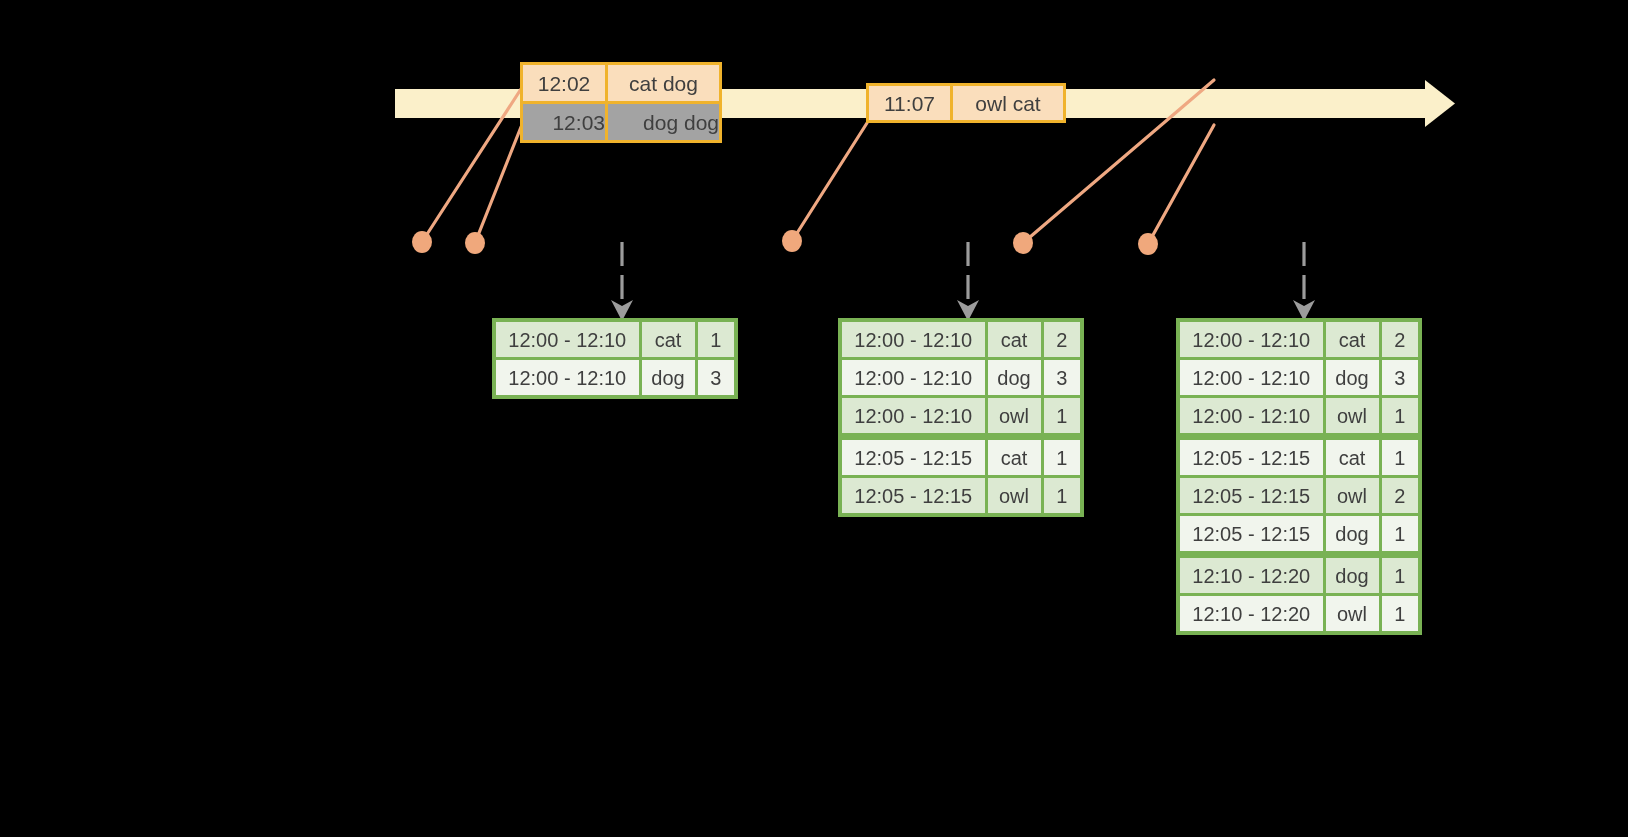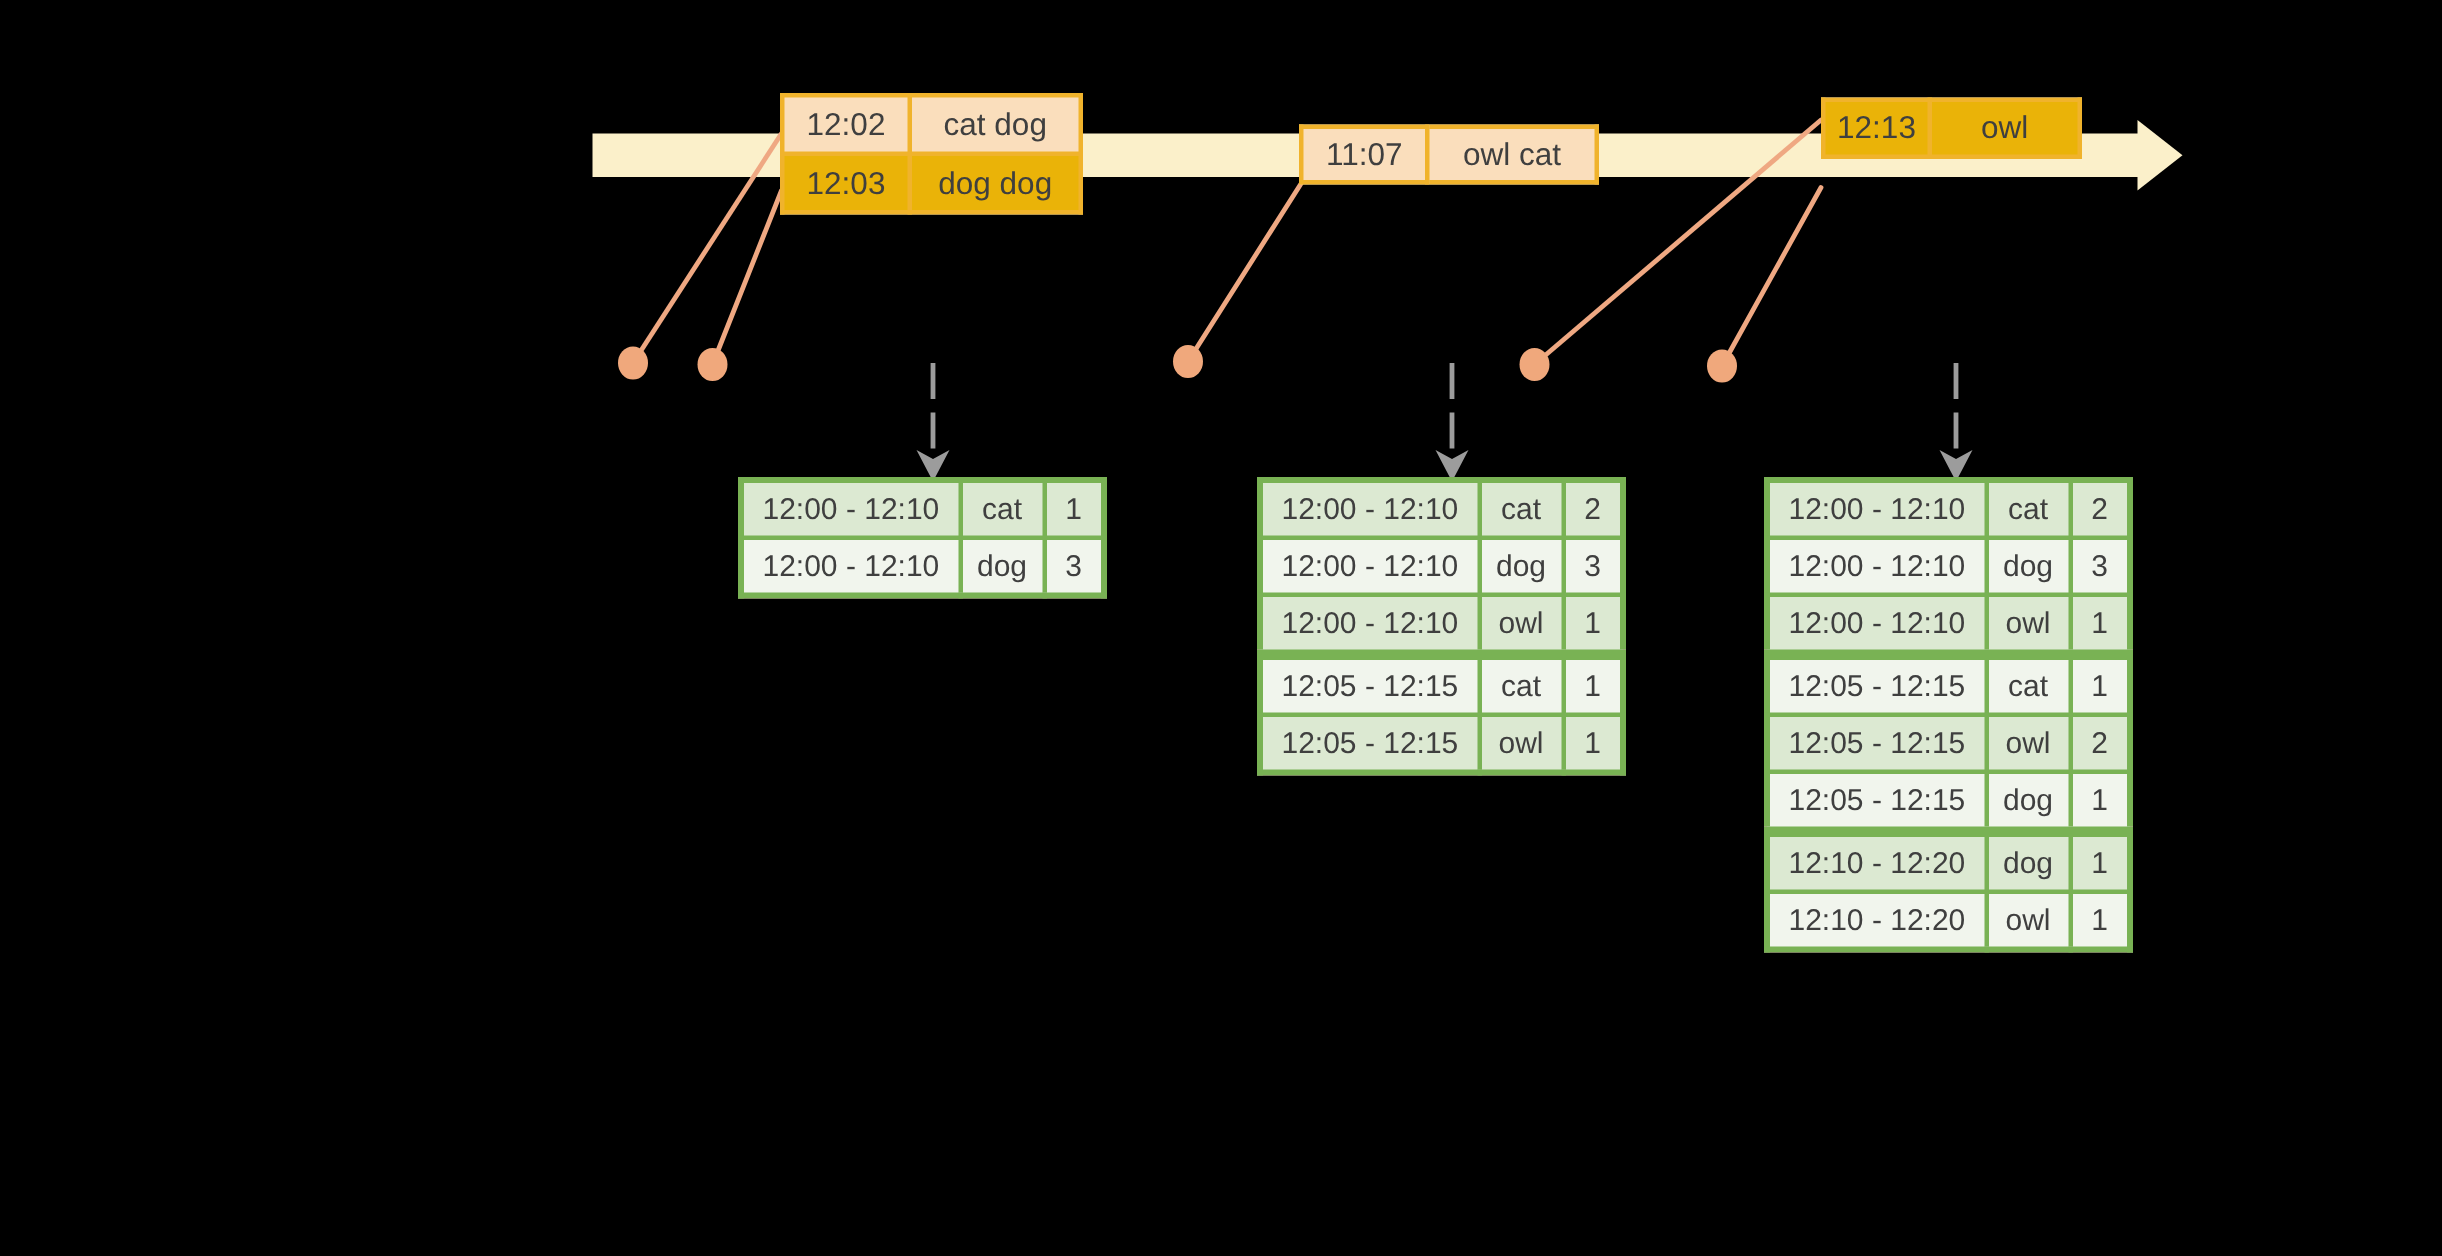--- a/index.html
+++ b/index.html
@@ -137,10 +137,6 @@
         <col style="width:100px">
       </colgroup>
     <tbody>
-        <tr class="alt1">
-          <td>12:13</td>
-          <td>owl</td>
-        </tr>
       </tbody>
   </table>
 

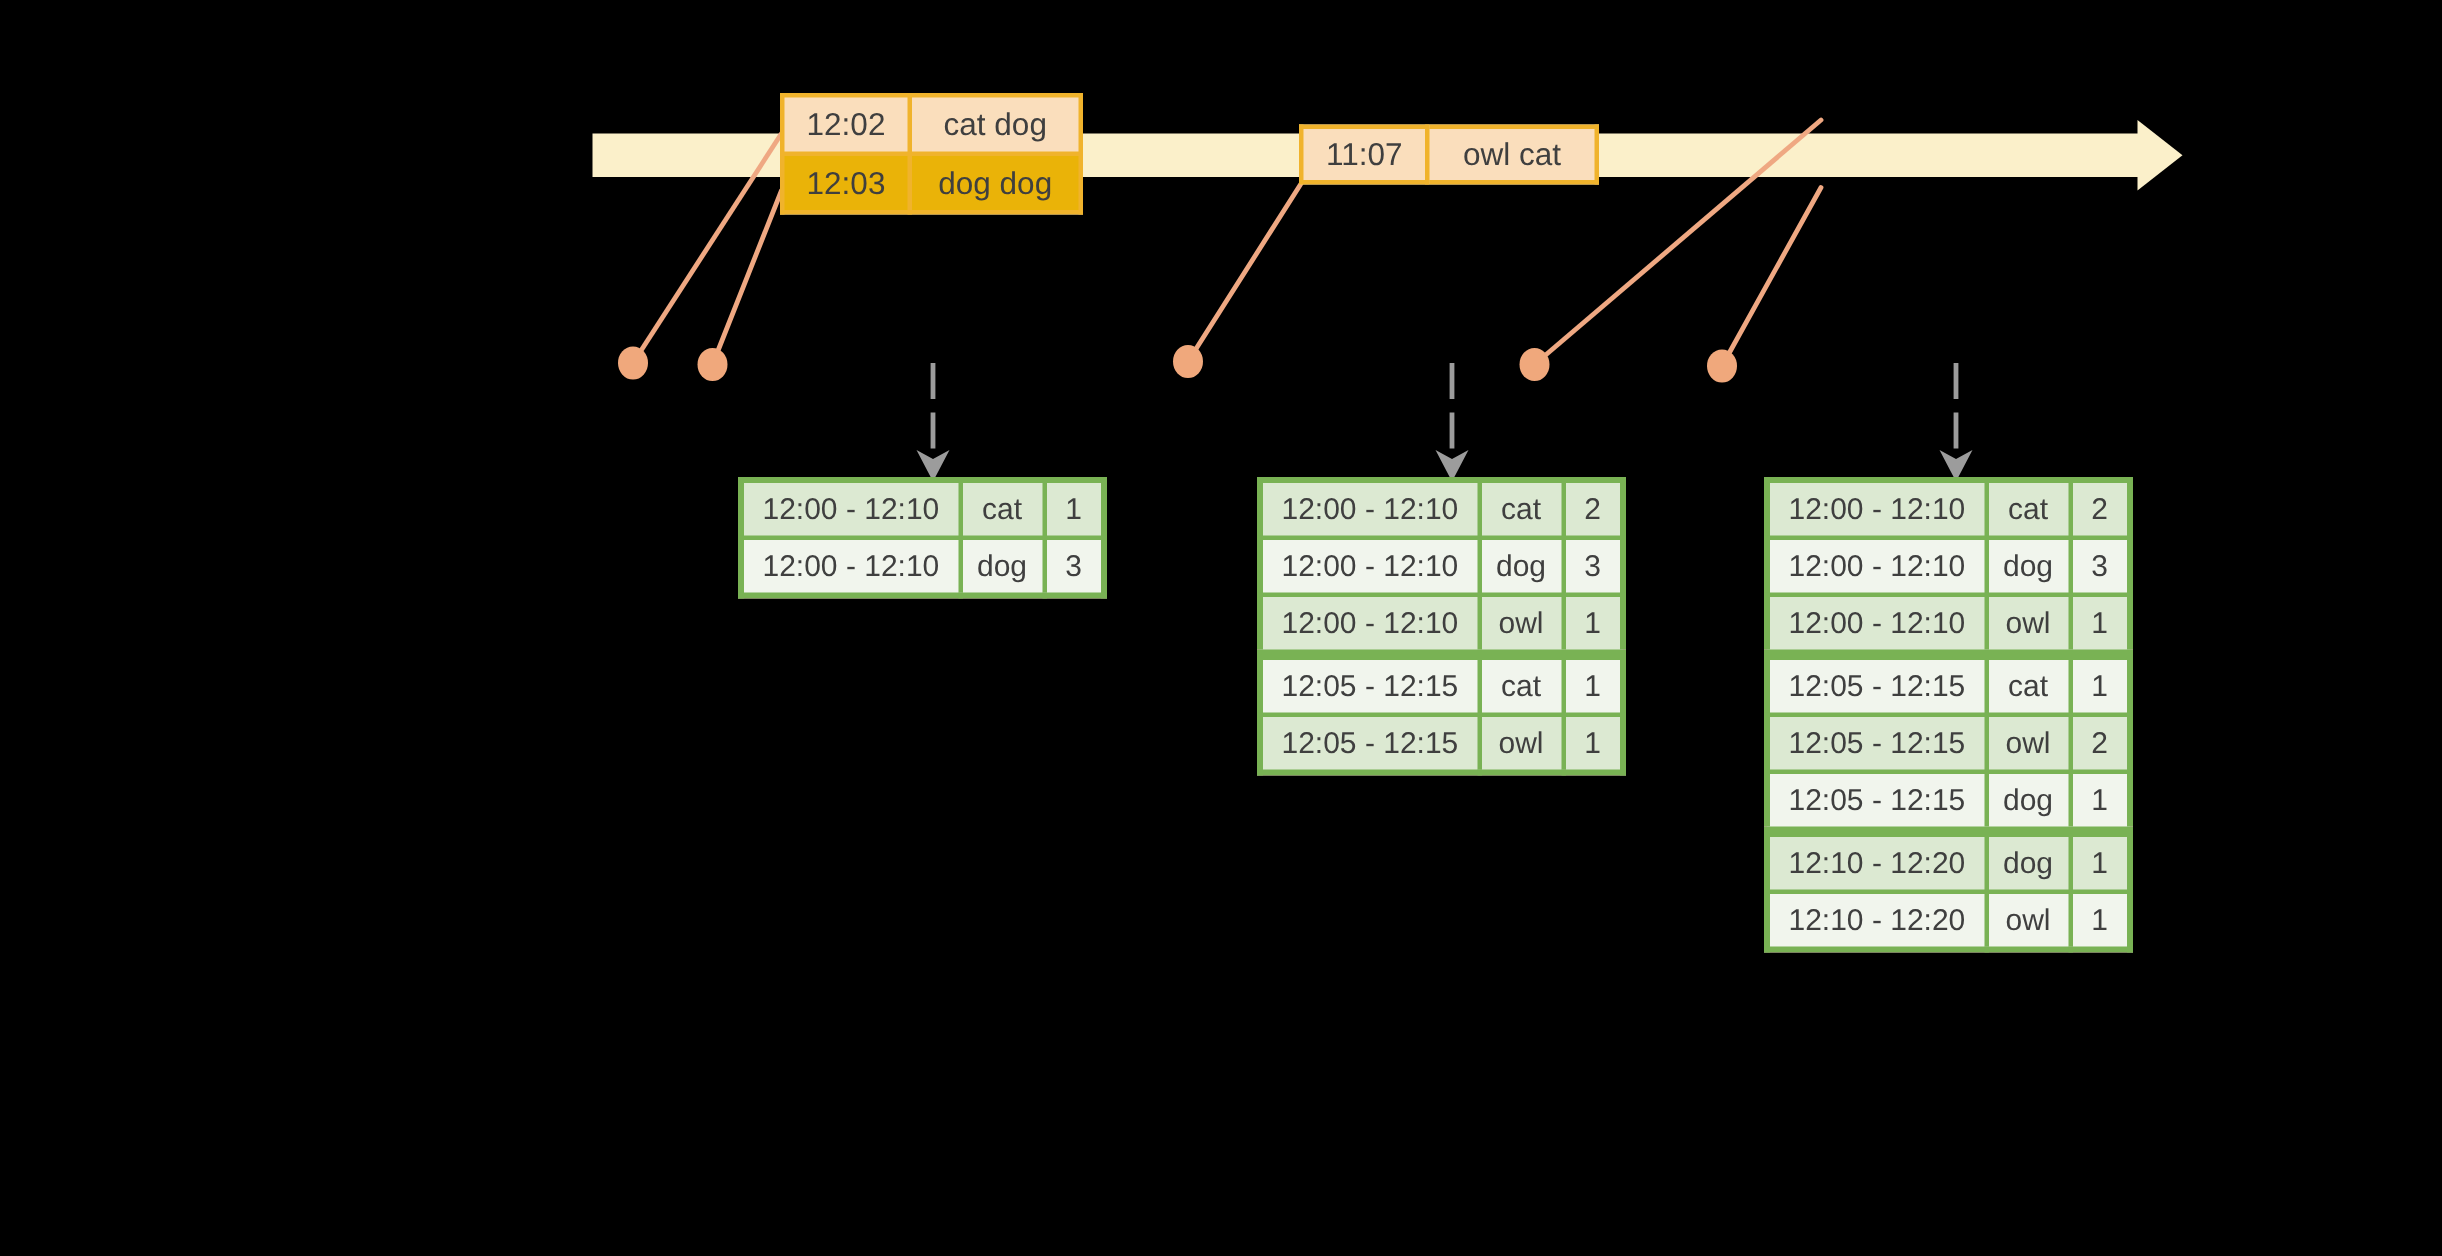--- a/index.html
+++ b/index.html
@@ -30,7 +30,7 @@
     white-space:nowrap;
   }
   .etable tr.alt0 td{background:#FADEBC;}
-  .etable tr.alt1 td{background:#eab308;}
+  .etable tr.alt1 td{background:#a3a3a3;text-align:right;}
   .etable td{height:36px;}
   #etable2 td{height:34px;}
   #etable3 td{height:35px;}

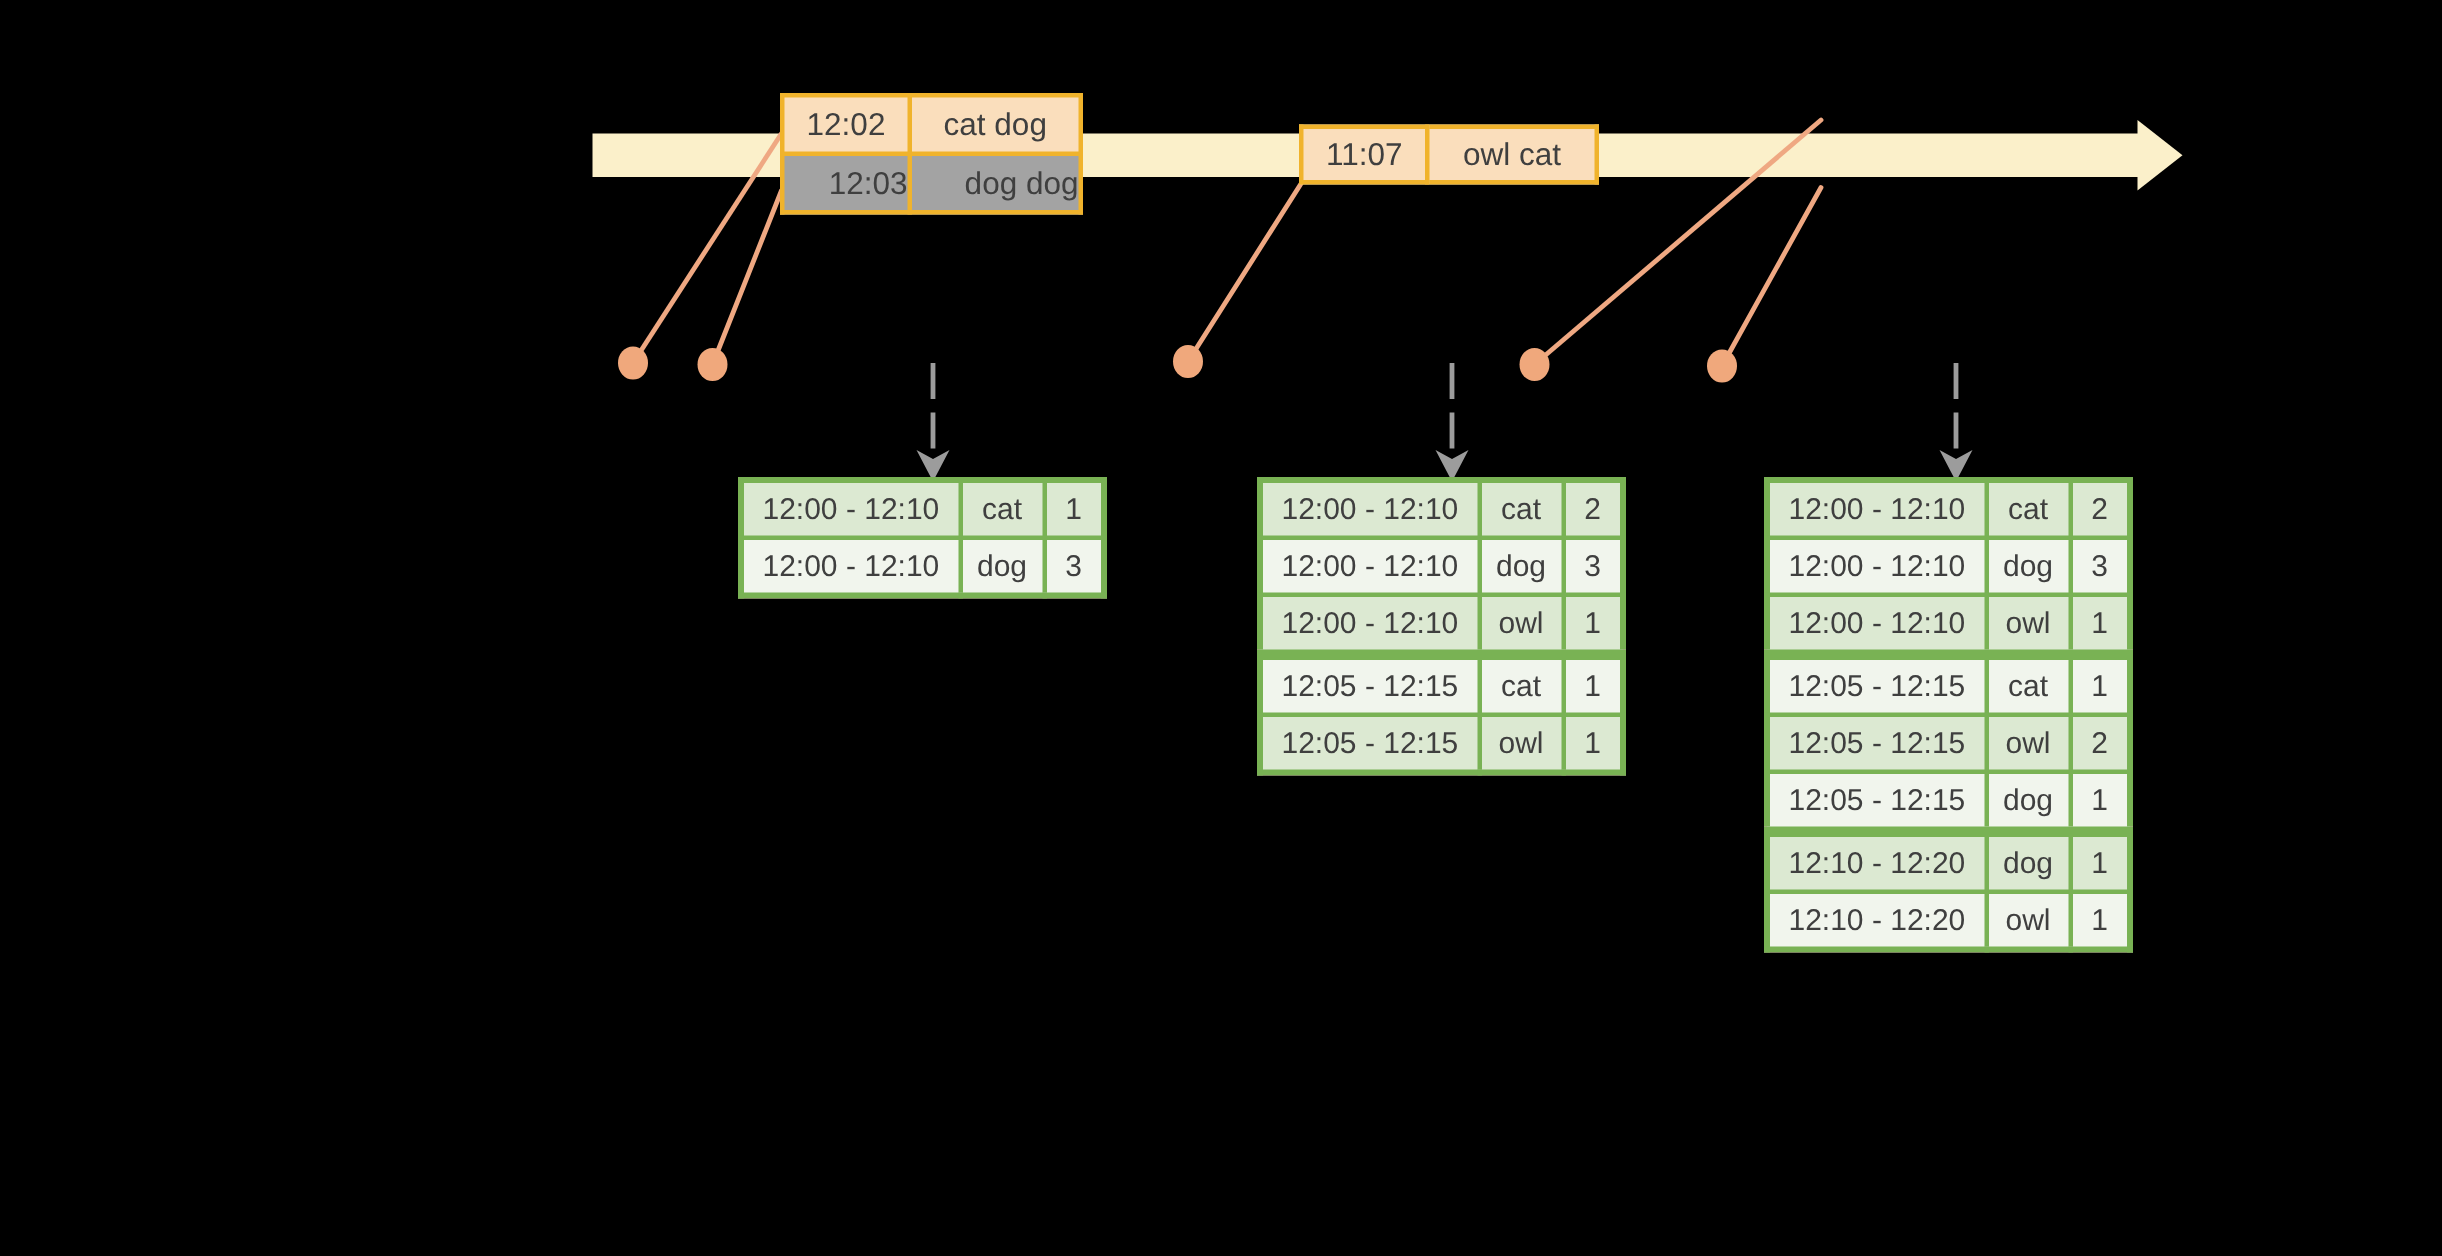--- a/index.html
+++ b/index.html
@@ -40,7 +40,7 @@
     position:absolute;
     border-collapse:collapse;
     border:4px solid #79B254;
-    background:#f9a8d4;
+    background:#6d28d9;
   }
   .gtable td{
     border:3px solid #79B254;

